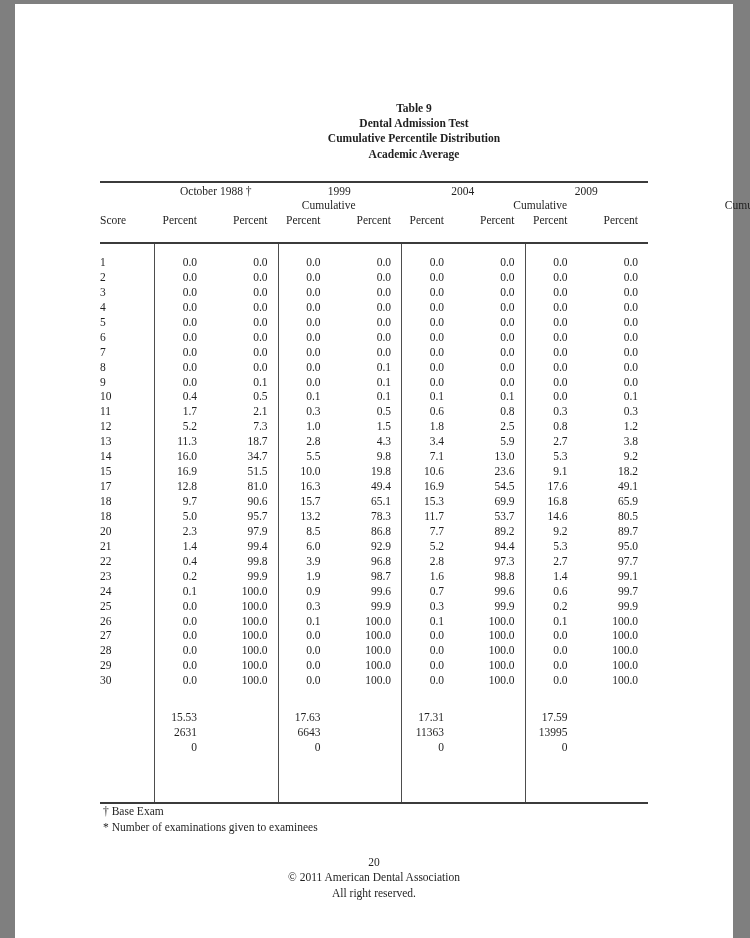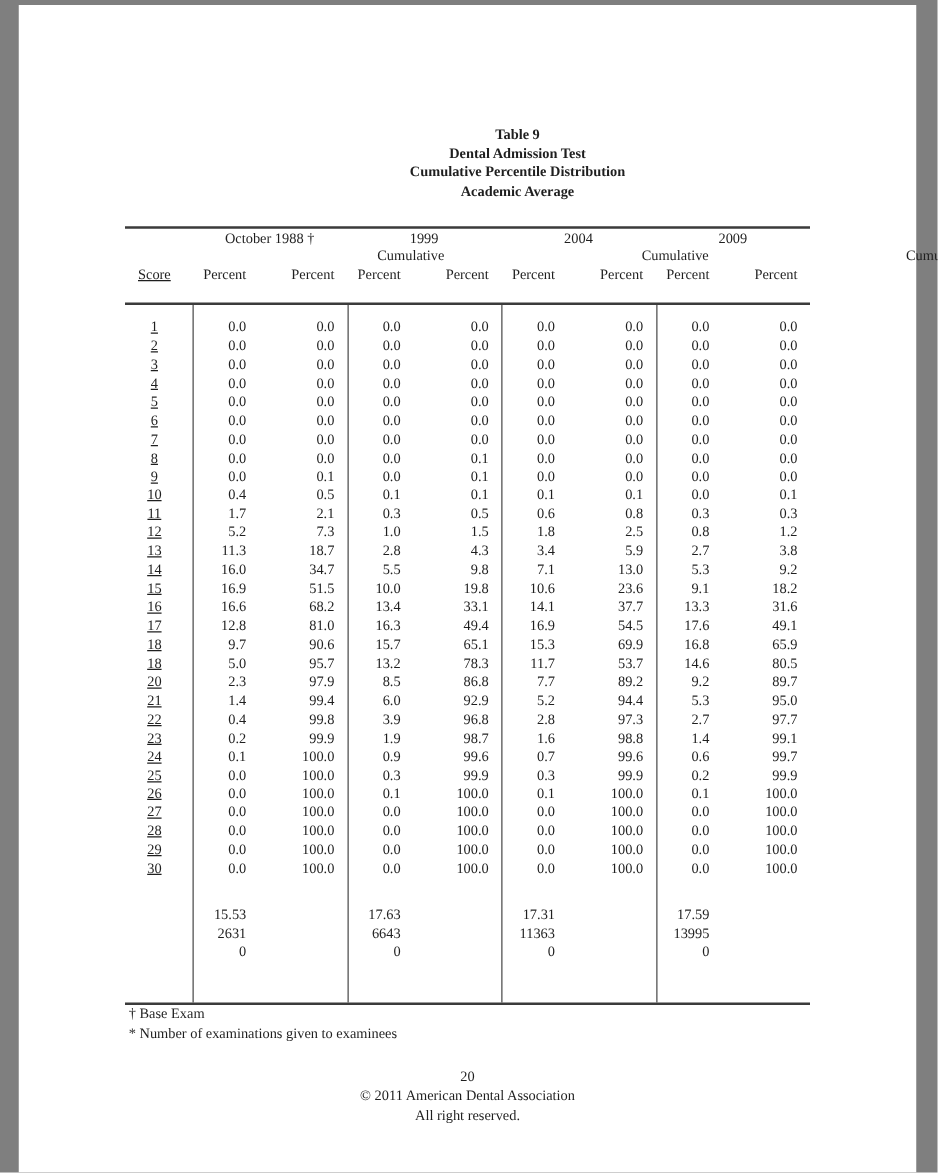--- a/index.html
+++ b/index.html
@@ -43,7 +43,7 @@
   .num{text-align:right;}
   .p{padding-right:12px;}
   .c{padding-right:10px;}
-  .score{text-align:center;padding-right:7px;text-decoration:underline;}
+  .score{text-align:left;padding-right:7px;}
   .sum-label{text-align:left;padding-left:4px;margin-top:17px;}
 
   

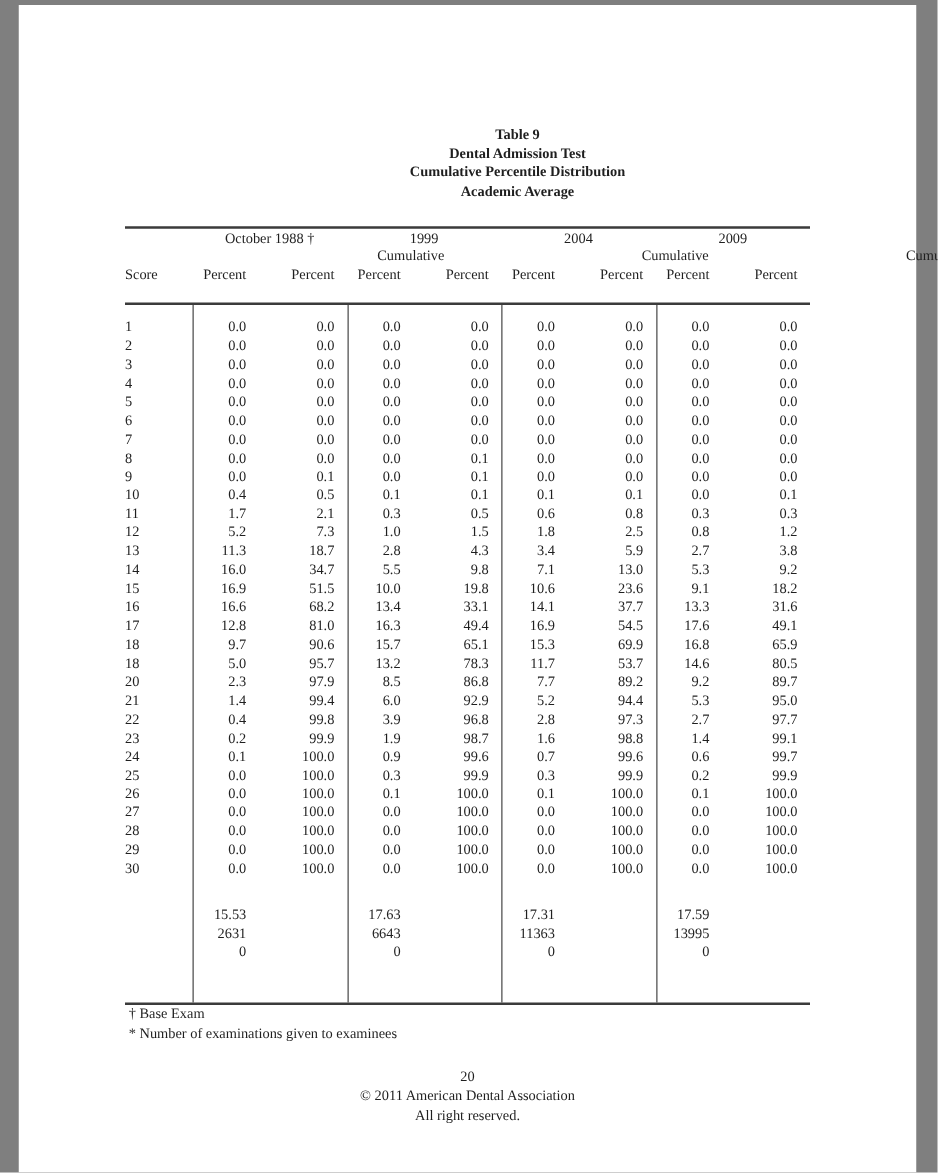--- a/index.html
+++ b/index.html
@@ -287,17 +287,6 @@
     <span class="cell num c">18.2</span>
   </div>
 
-  <div class="cols9 t-row">
-    <span class="cell score">16</span>
-    <span class="cell num p">16.6</span>
-    <span class="cell num c">68.2</span>
-    <span class="cell num p">13.4</span>
-    <span class="cell num c">33.1</span>
-    <span class="cell num p">14.1</span>
-    <span class="cell num c">37.7</span>
-    <span class="cell num p">13.3</span>
-    <span class="cell num c">31.6</span>
-  </div>
 
   <div class="cols9 t-row">
     <span class="cell score">17</span>

